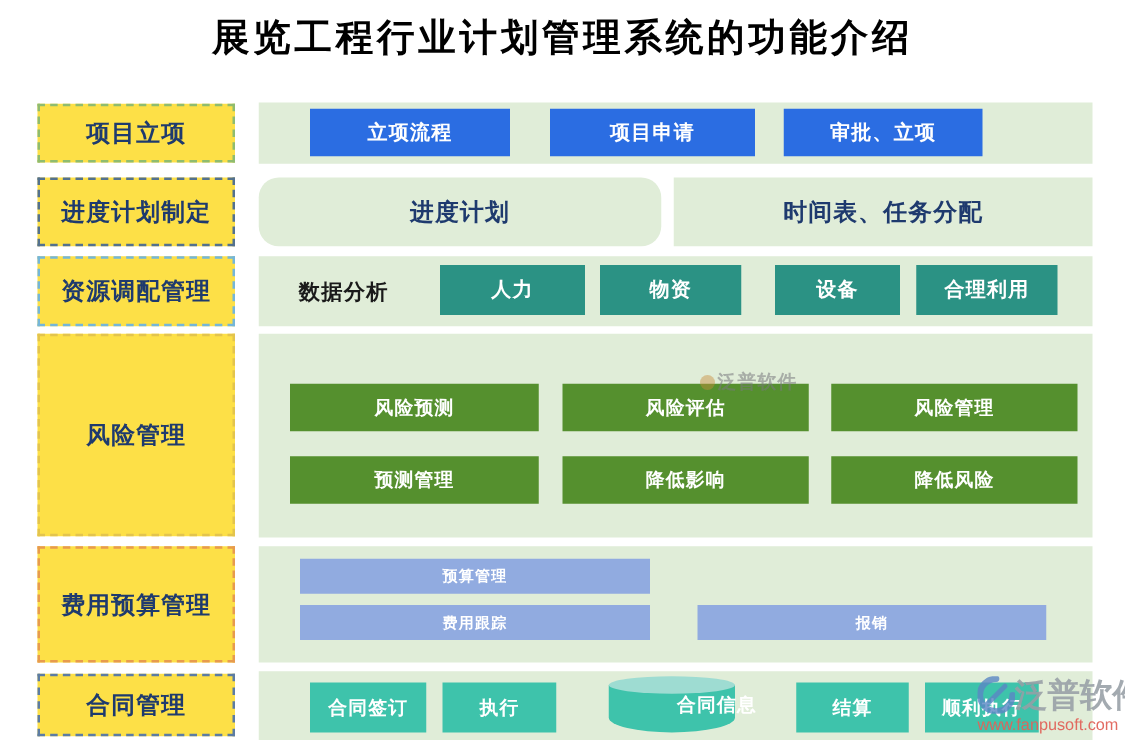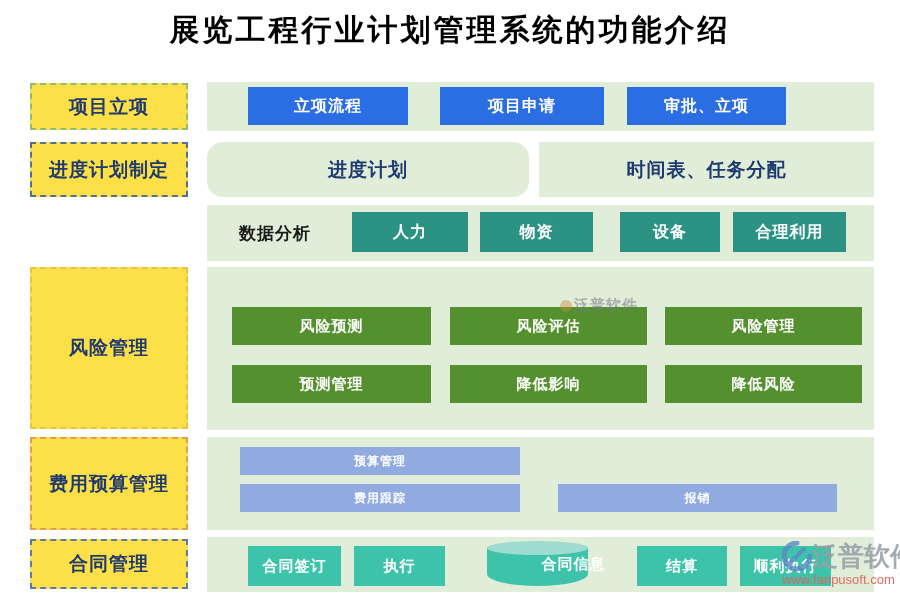--- a/index.html
+++ b/index.html
@@ -92,6 +92,9 @@
   <div class="cat-box" id="cat2">
     <span>进度计划制定</span>
   </div>
+  <div class="cat-box" id="cat3">
+    <span>资源调配管理</span>
+  </div>
   <div class="cat-box" id="cat4">
     <span>风险管理</span>
   </div>

